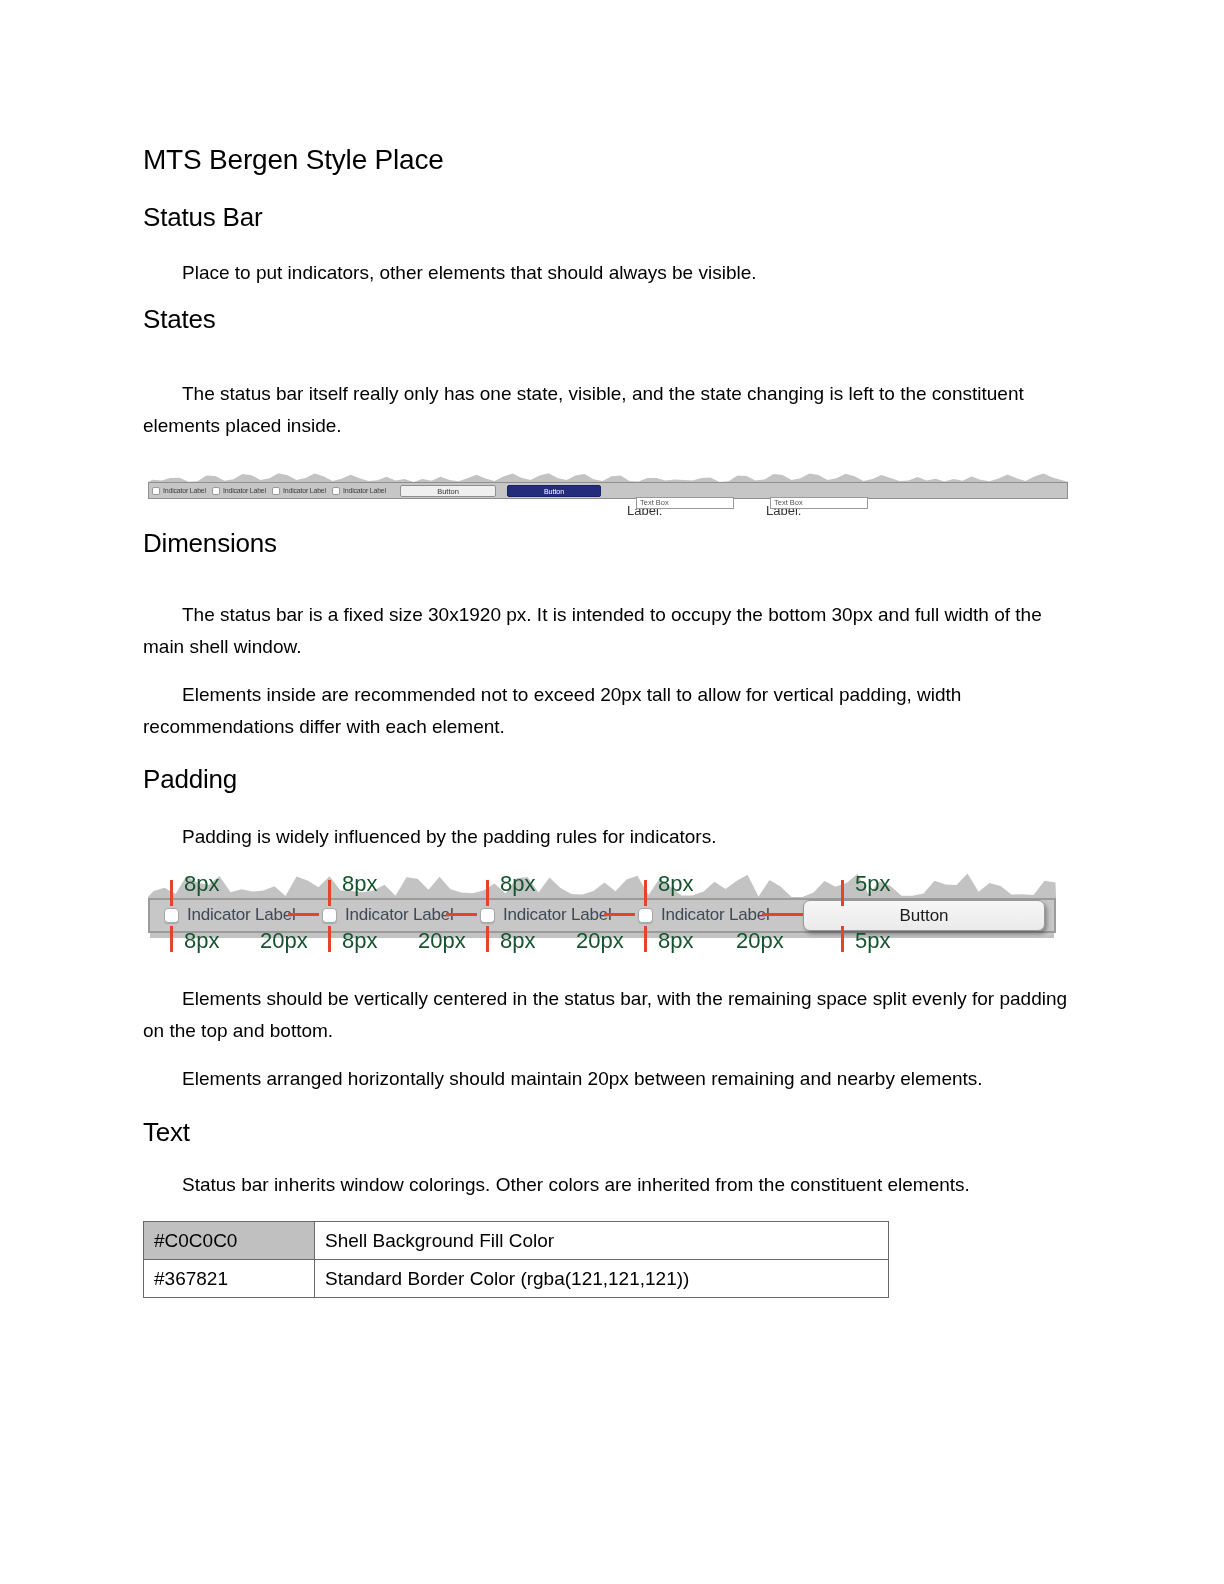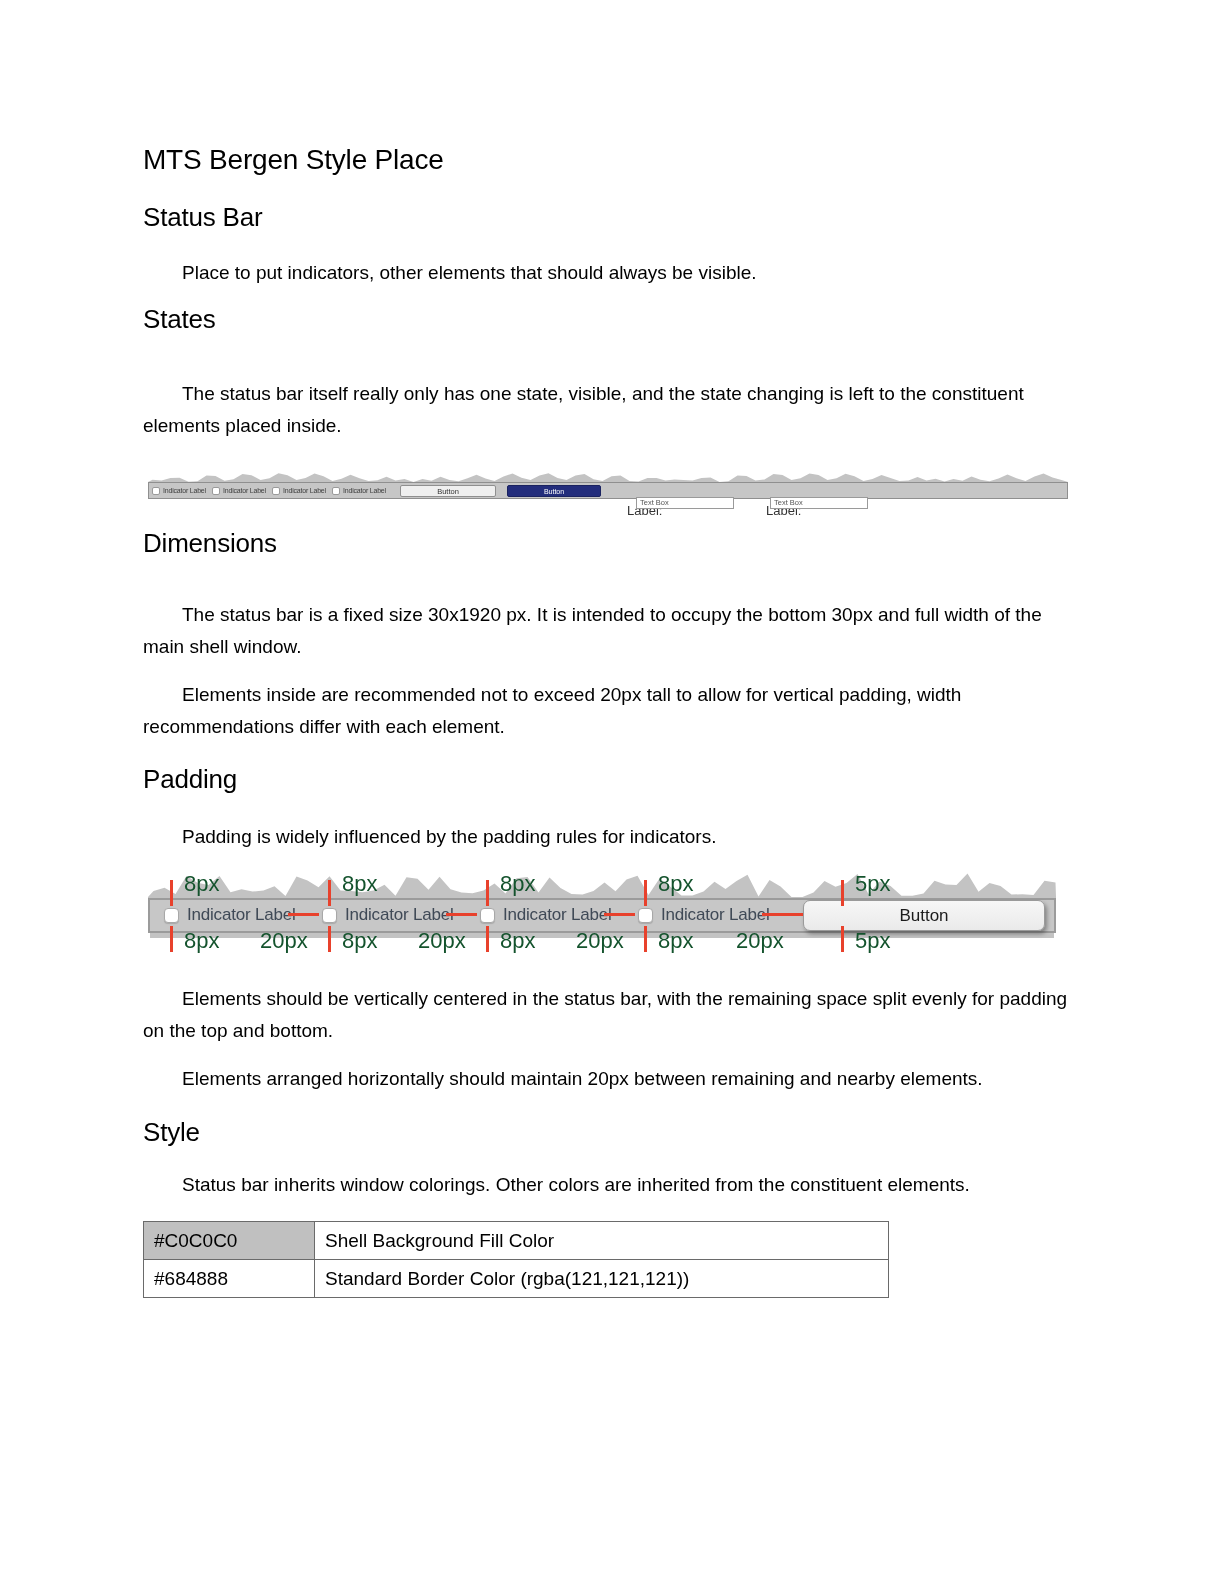--- a/index.html
+++ b/index.html
@@ -183,7 +183,7 @@
   <p class="body indent mt-p6">Elements should be vertically centered in the status bar, with the remaining space split evenly for padding on the top and bottom.</p>
   <p class="body indent mt-p7">Elements arranged horizontally should maintain 20px between remaining and nearby elements.</p>
 
-  <h2 class="doc-h2 mt-h2-color">Style</h2>
+  <h2 class="doc-h2 mt-h2-color">Text</h2>
   <p class="body block-indent mt-p8">Status bar inherits window colorings. Other colors are inherited from the constituent elements.</p>
 
   <table class="color-table mt-table">

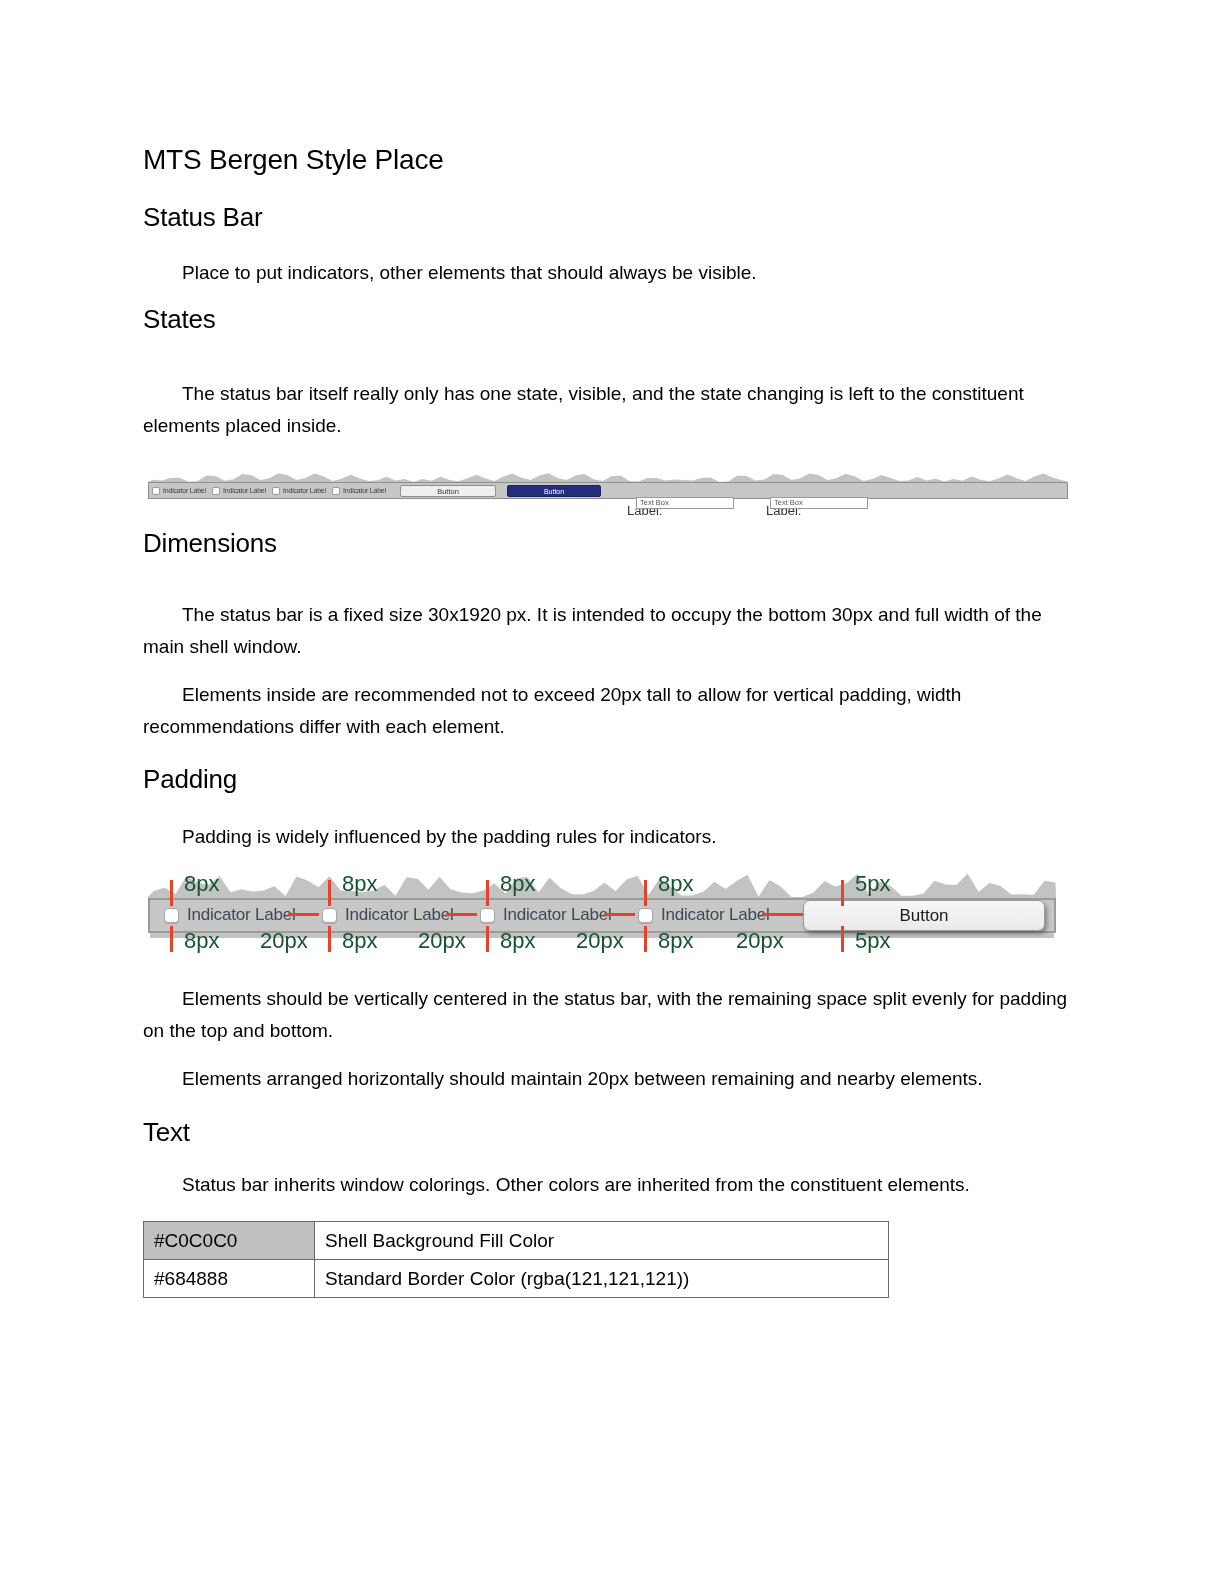--- a/index.html
+++ b/index.html
@@ -193,7 +193,7 @@
       <td>Shell Background Fill Color</td>
     </tr>
     <tr>
-      <td class="hexcol">#684888</td>
+      <td class="hexcol">#367821</td>
       <td>Standard Border Color (rgba(121,121,121))</td>
     </tr>
   </tbody>

